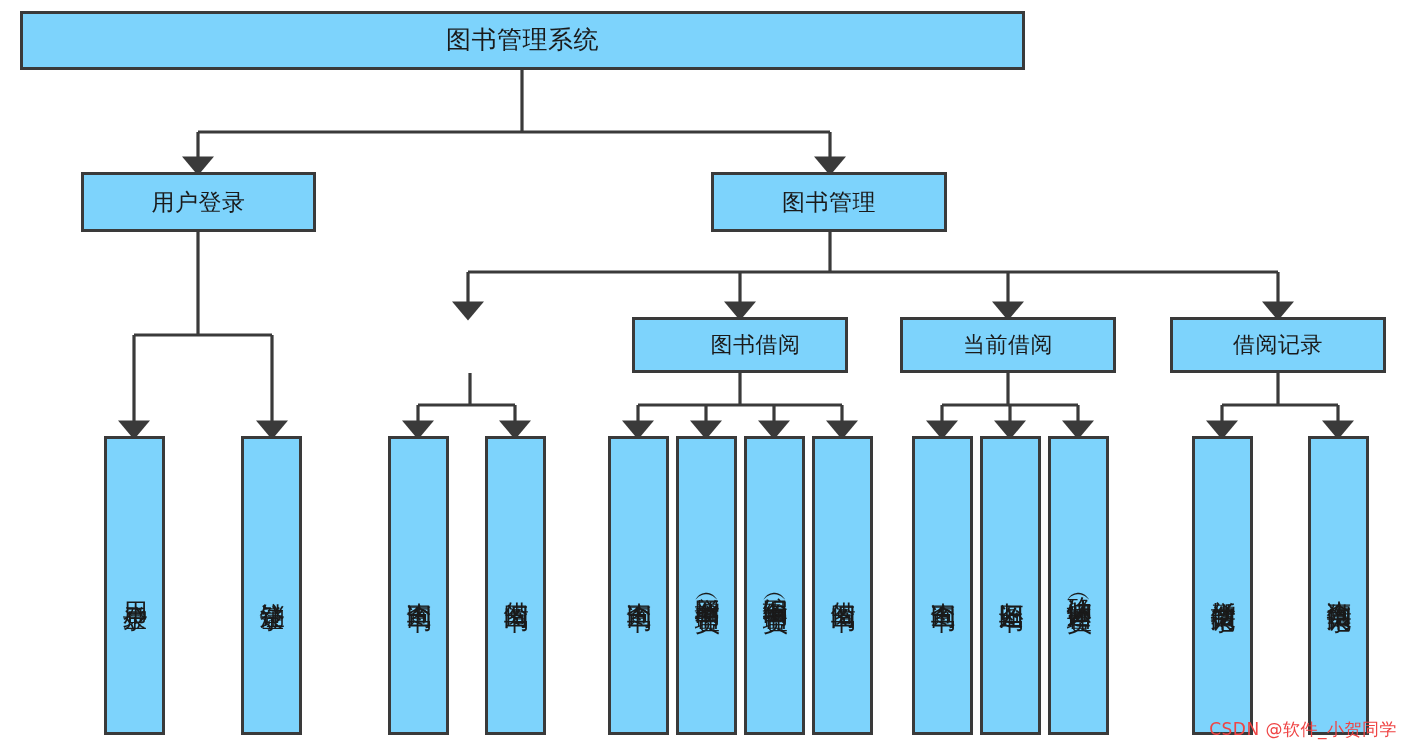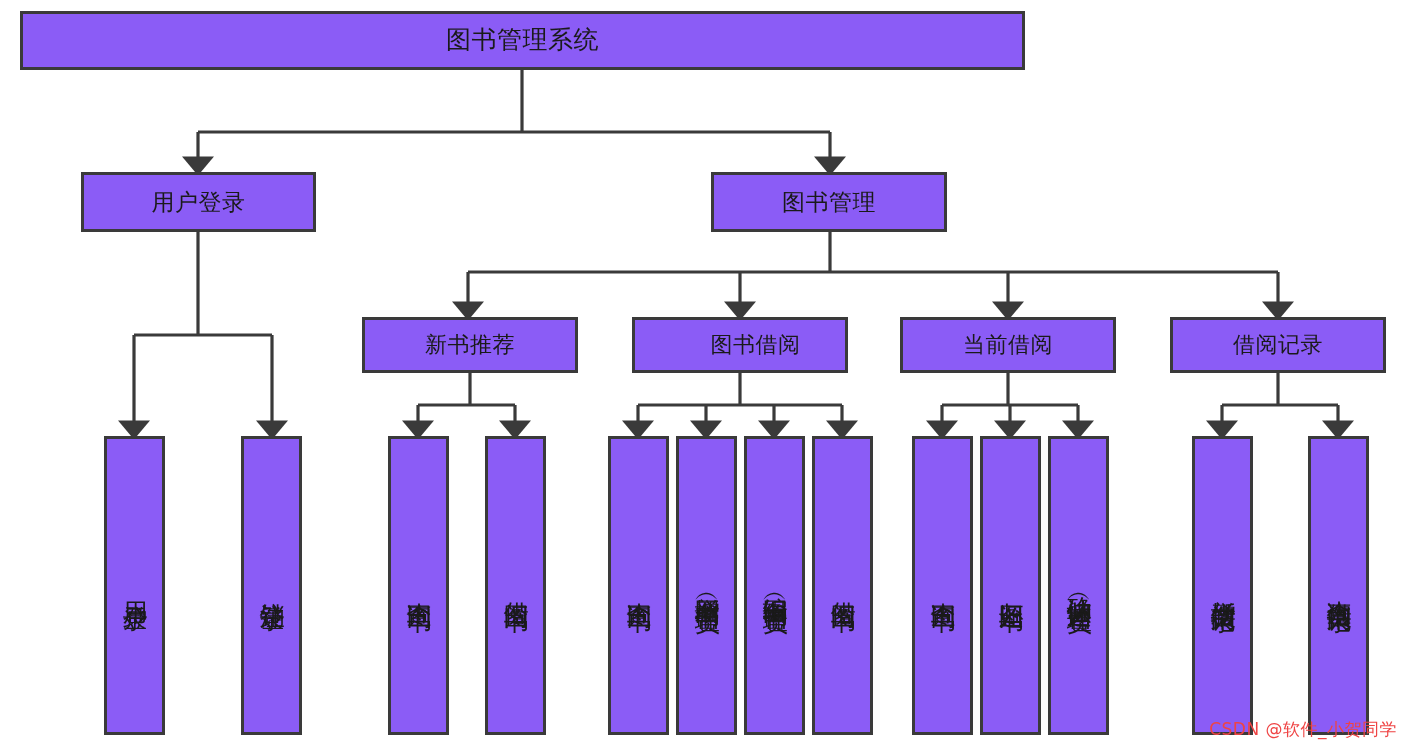--- a/index.html
+++ b/index.html
@@ -28,7 +28,7 @@
   .node {
     position: absolute;
     box-sizing: border-box;
-    background: #8b5cf6;
+    background: #7dd3fc;
     border: 3px solid #3a3a3a;
     display: flex;
     align-items: center;

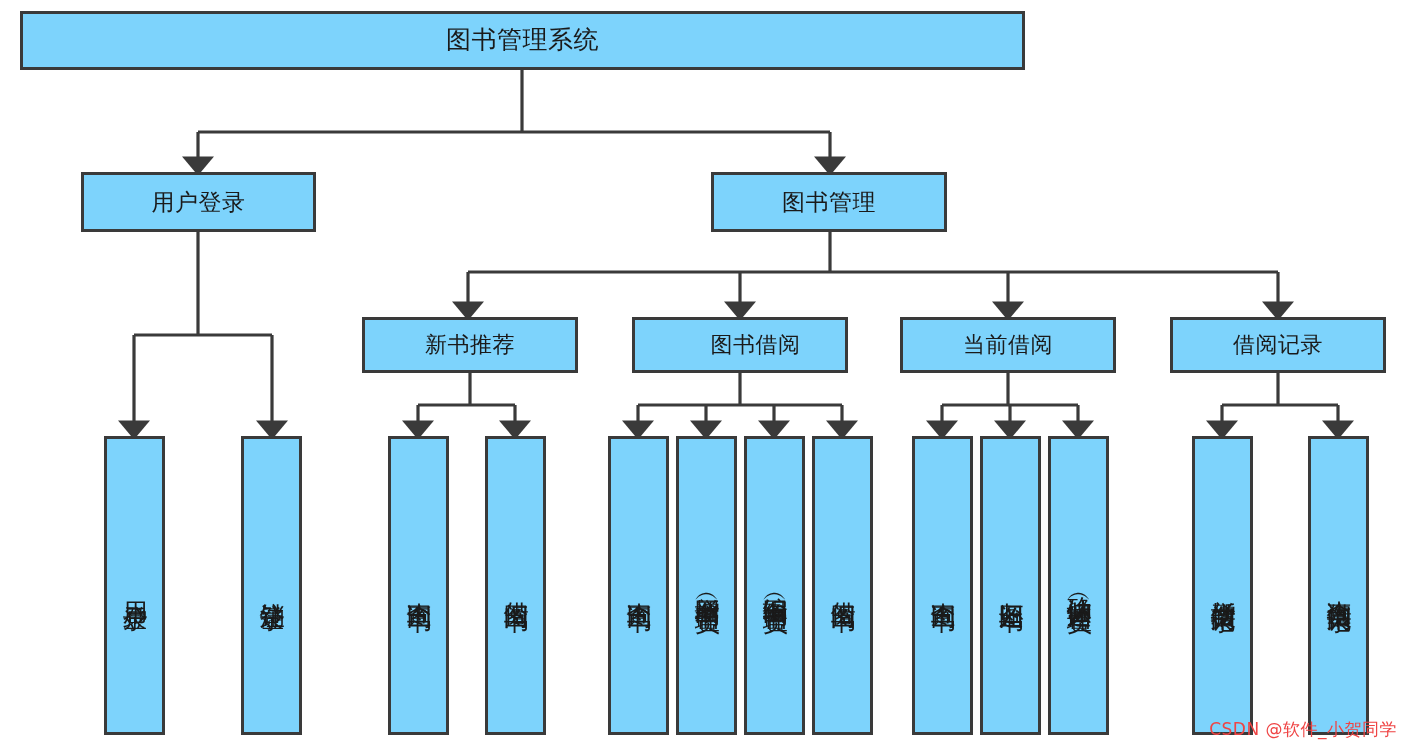--- a/index.html
+++ b/index.html
@@ -139,9 +139,6 @@
     <span class="lbl">图书管理</span>
   </div>
 
-  <div class="node h lvl3" style="left:362px; top:317px; width:216px; height:56px;">
-    <span class="lbl">新书推荐</span>
-  </div>
   <div class="node h lvl3" style="left:632px; top:317px; width:216px; height:56px;padding-left:31px;">
     <span class="lbl">图书借阅</span>
   </div>

